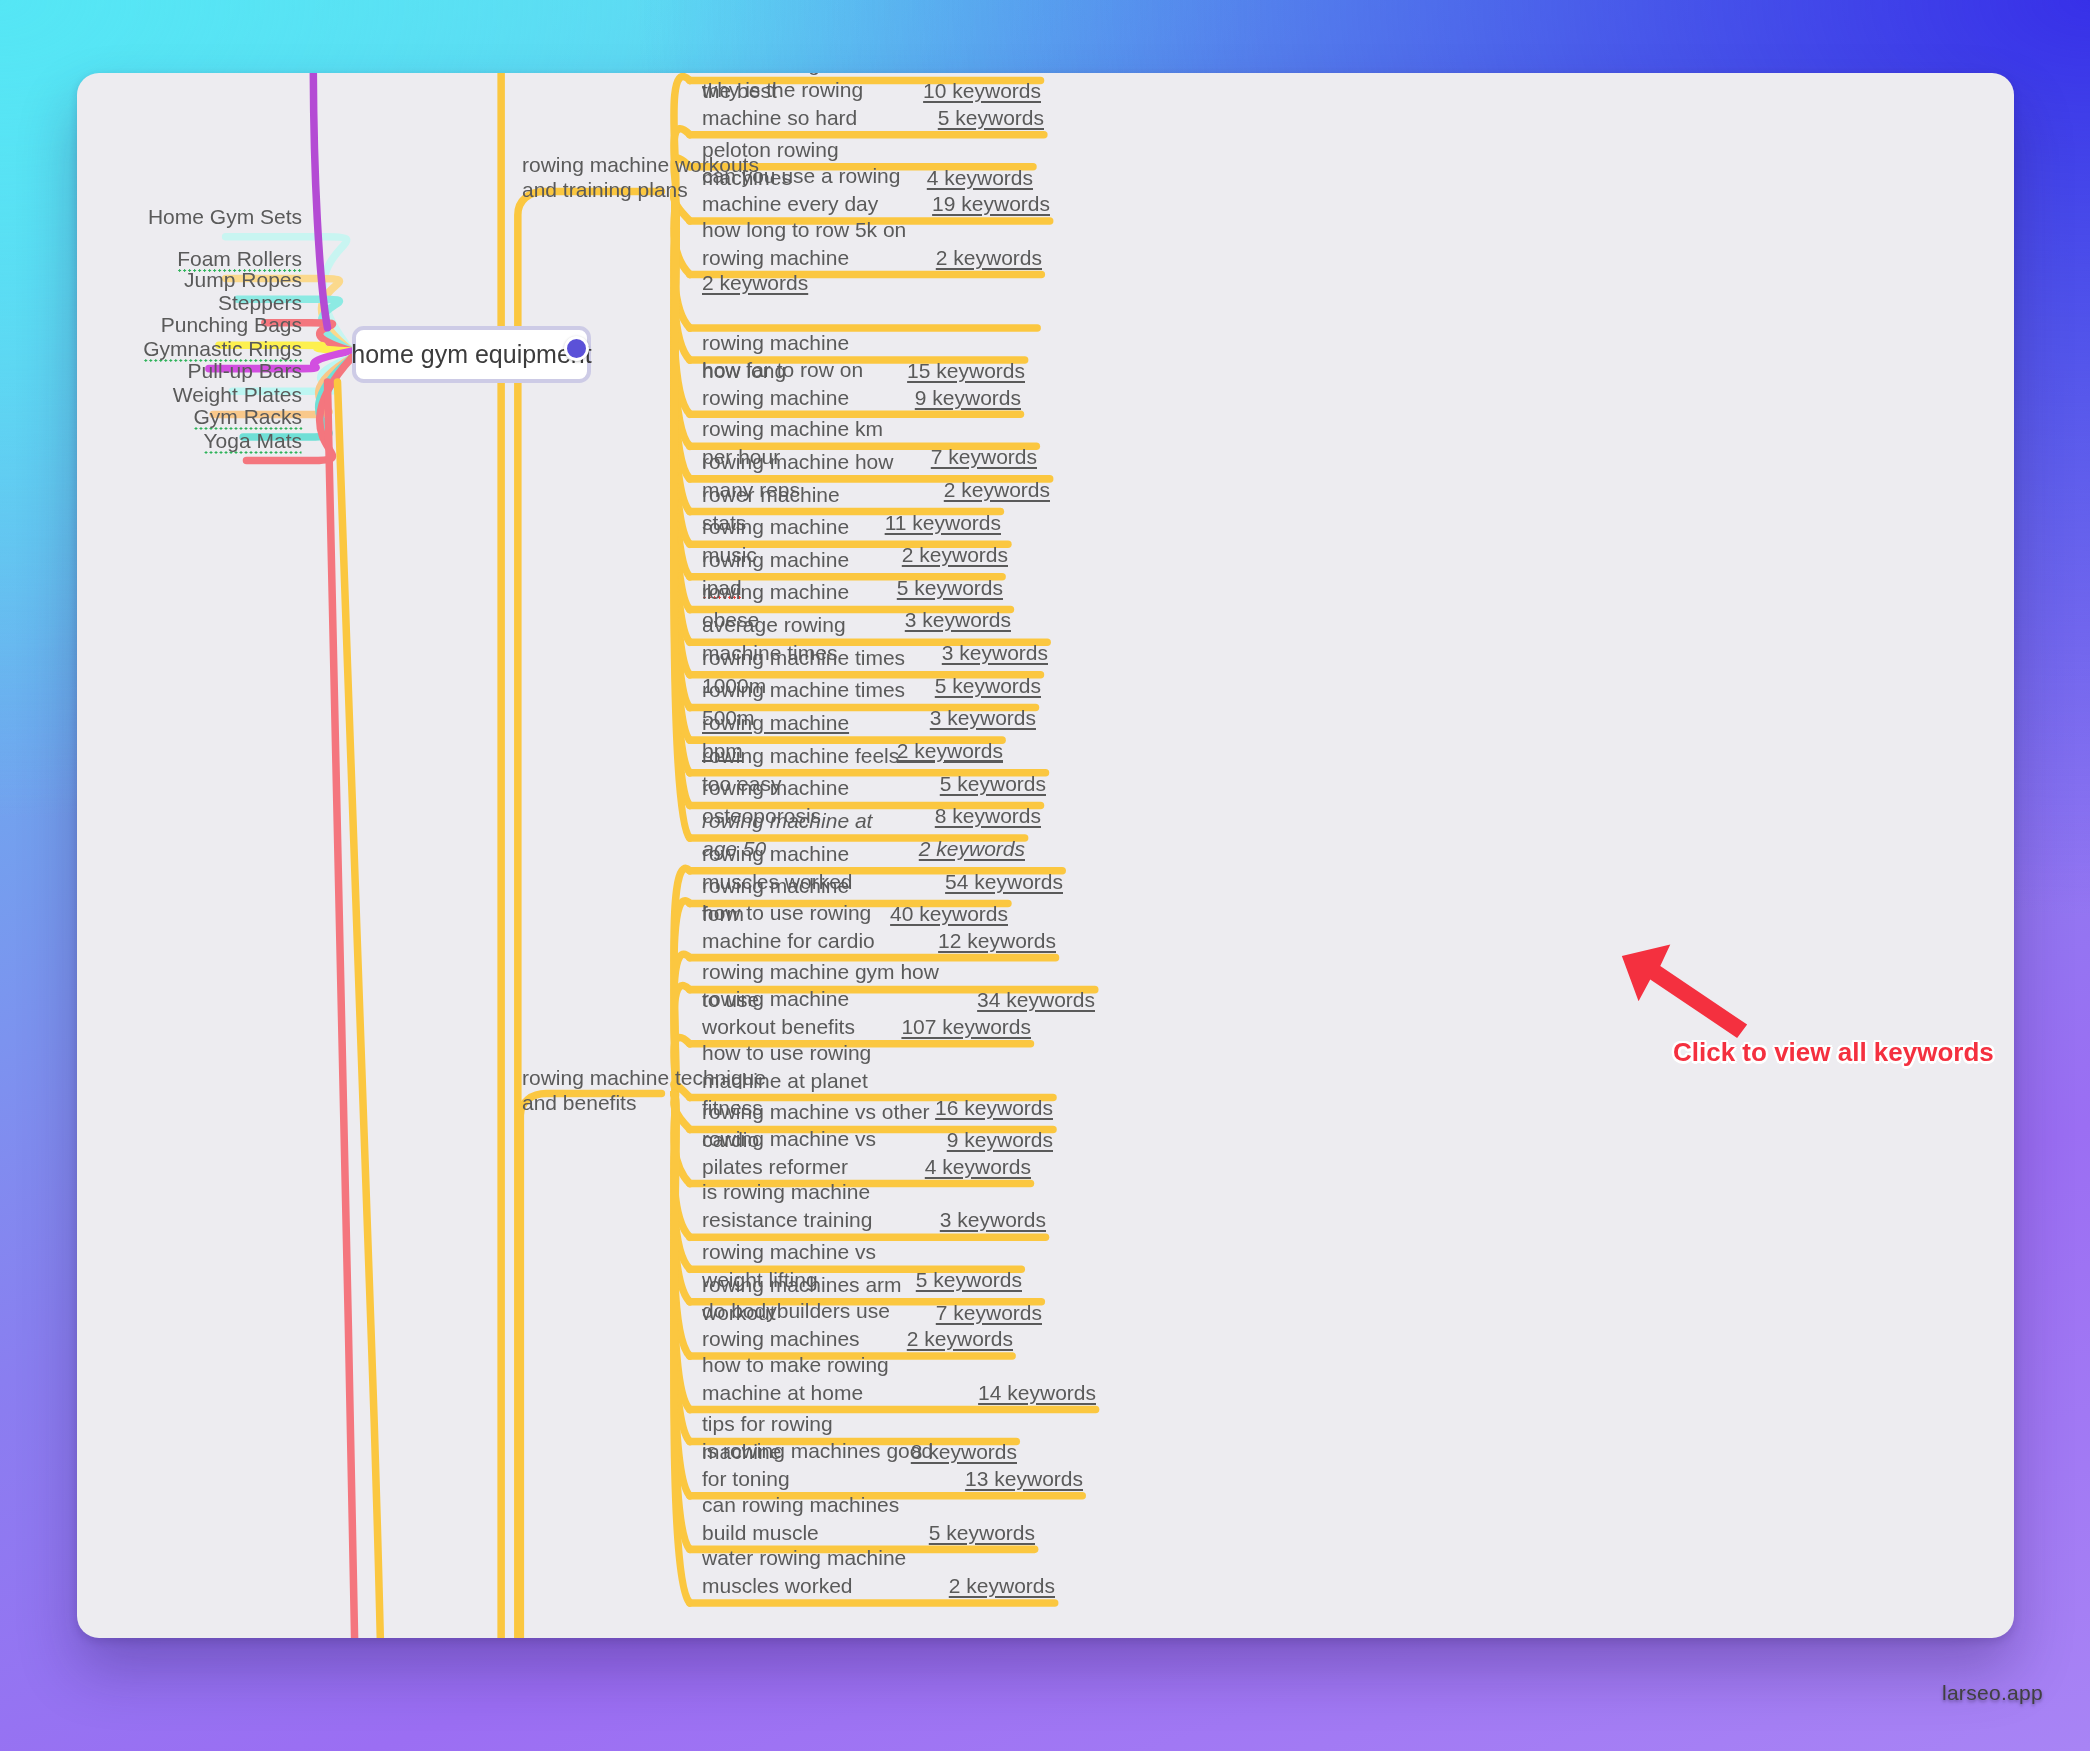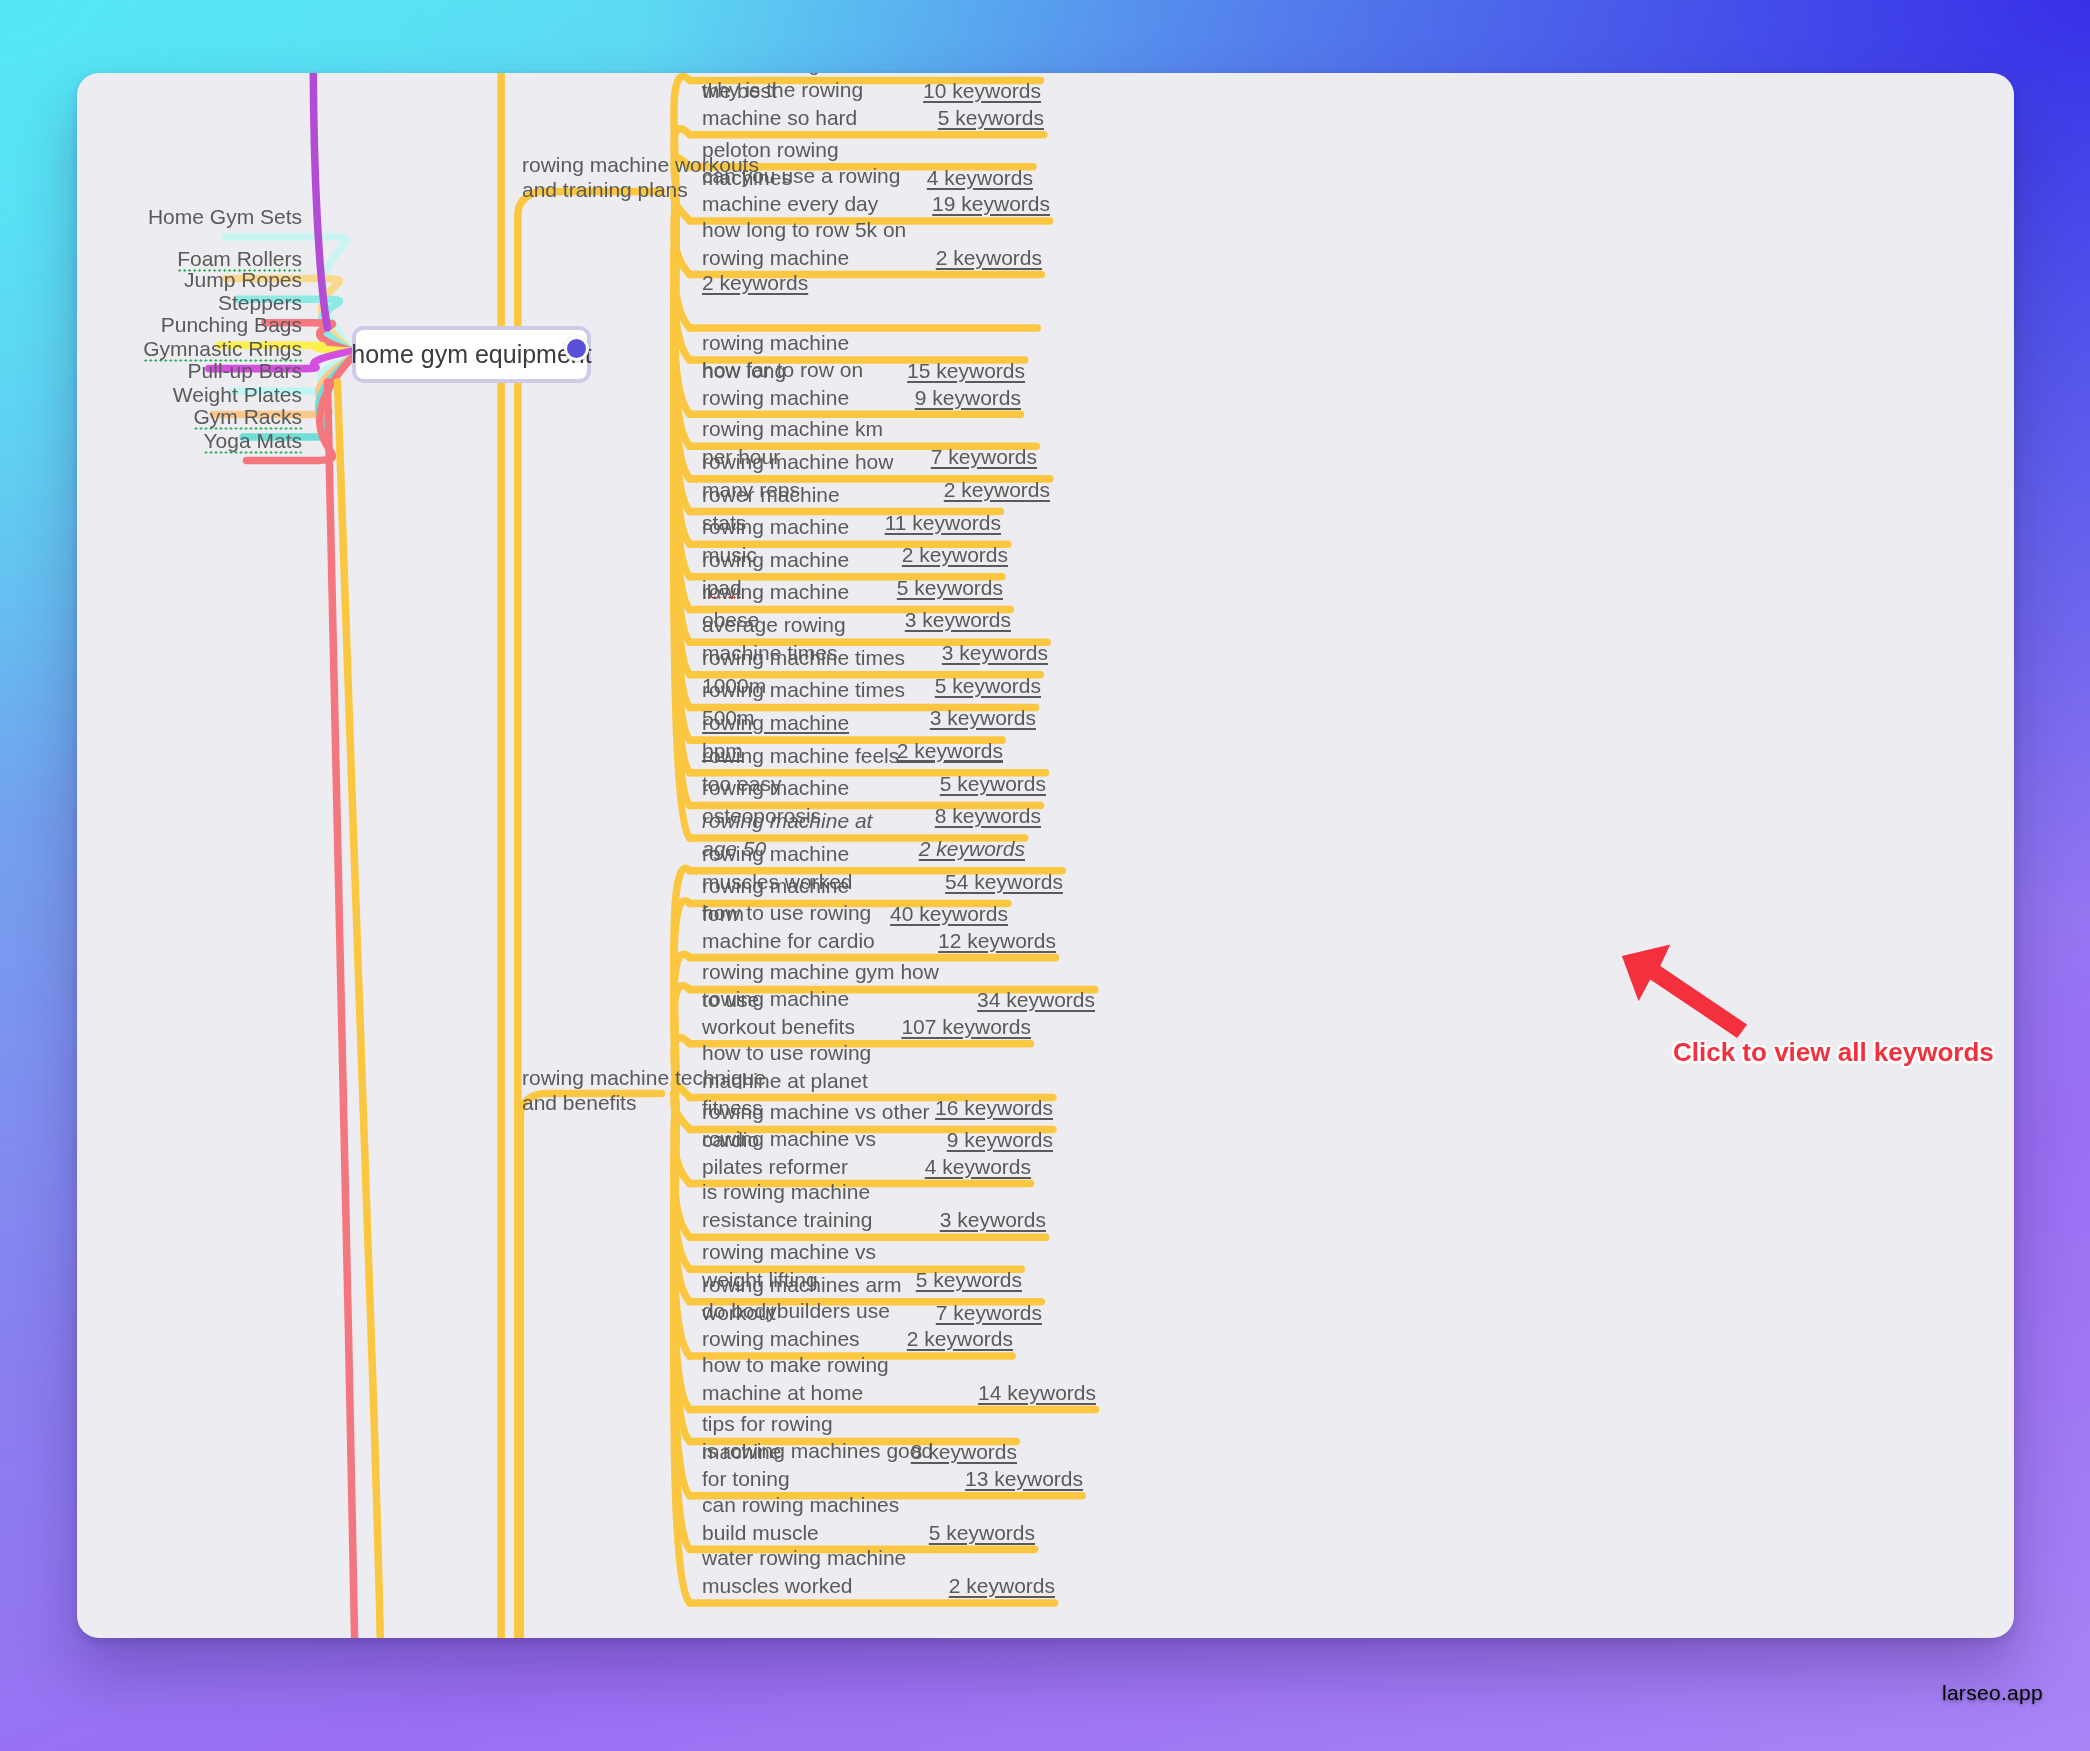--- a/index.html
+++ b/index.html
@@ -109,7 +109,7 @@
   
   #watermark{
     position:absolute; right:48px; bottom:47px; z-index:20;
-    font-size:21px; color:#000000;
+    font-size:21px; color:#404040;
     text-shadow:0 1.7px 3.3px rgba(0,0,0,.35);
     letter-spacing:0.3px;
   }

